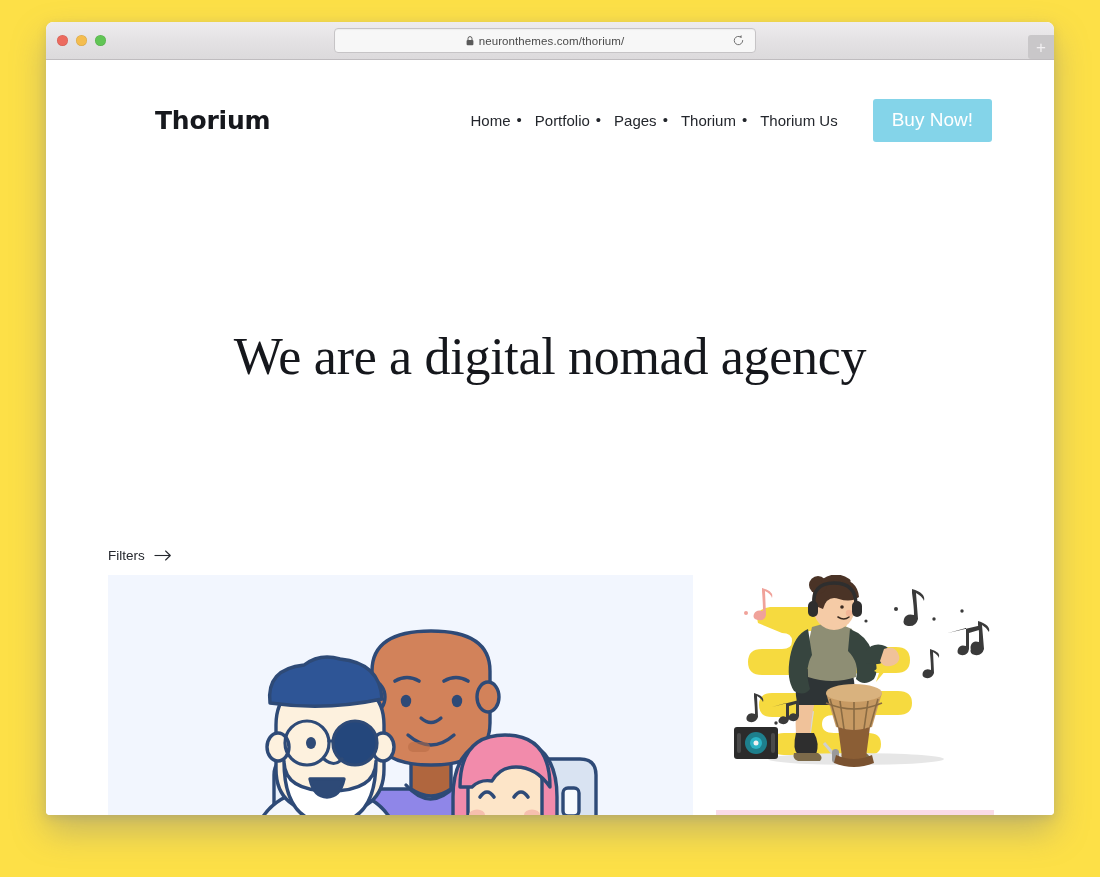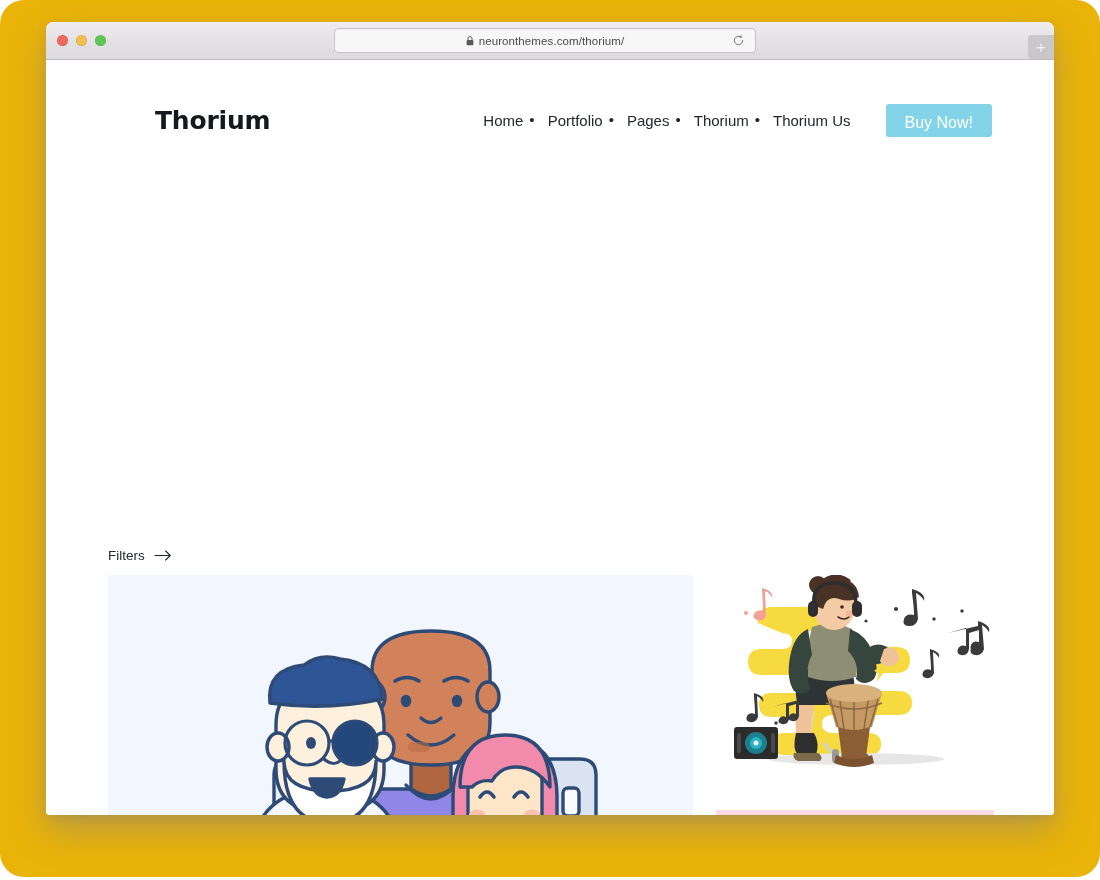--- a/index.html
+++ b/index.html
@@ -19,8 +19,7 @@
     position: relative;
     width: 1100px;
     height: 877px;
-    background: #eab308;
-    border-radius: 24px;
+    background: #fde047;
   }
 
   

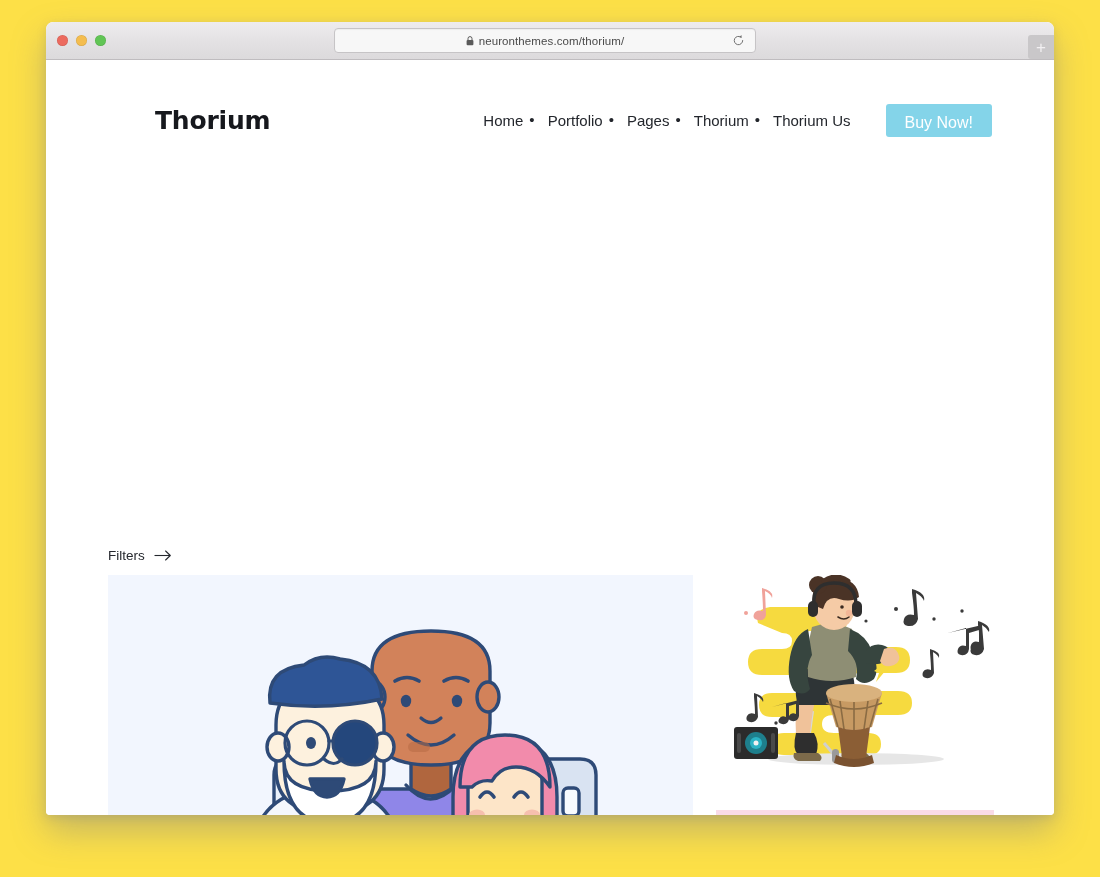--- a/index.html
+++ b/index.html
@@ -164,8 +164,8 @@
     margin-left: 22px;
     background: #84d4e9;
     color: #ffffff;
-    font-size: 16px;
-    padding: 10px 19px 5px 19px;
+    font-size: 19px;
+    padding: 10px 19px 11px 19px;
     border-radius: 3px;
     border: none;
     font-family: "Liberation Sans", sans-serif;

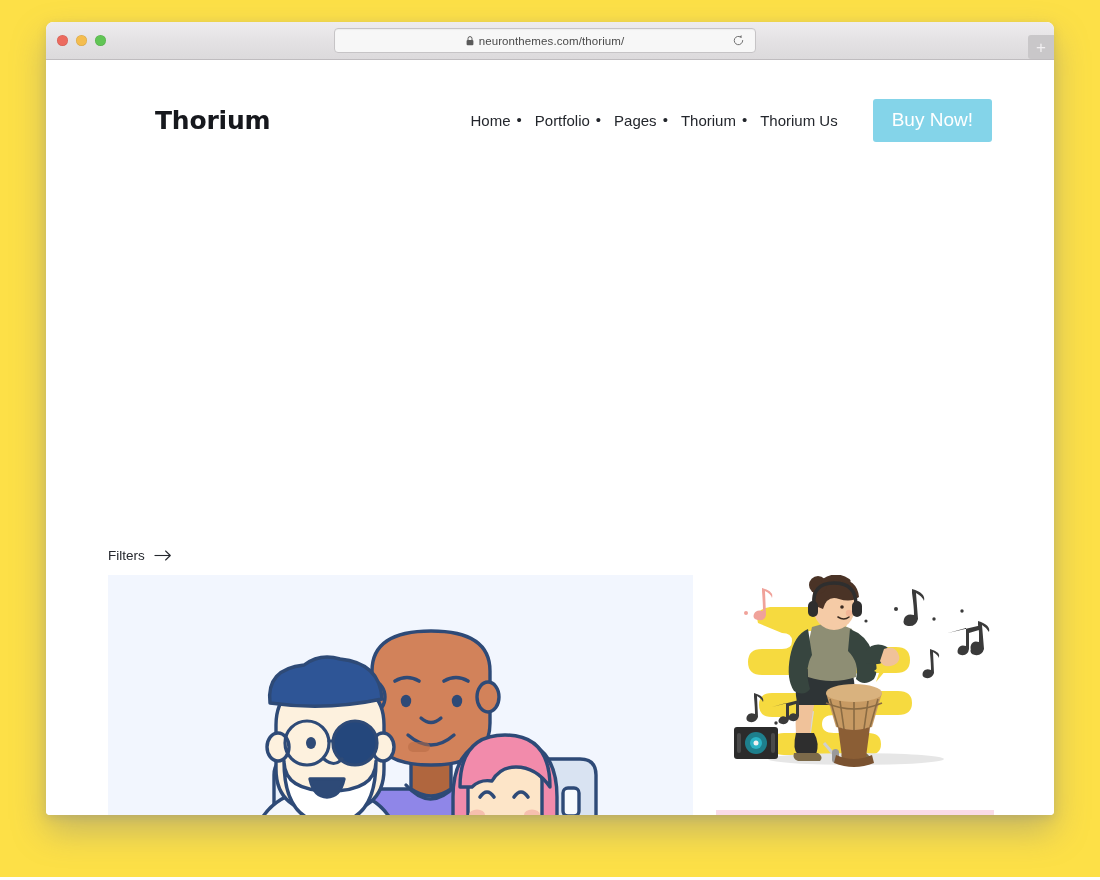--- a/index.html
+++ b/index.html
@@ -315,6 +315,9 @@
         </nav>
       </div>
 
+      <div id="hero">
+        <h1 id="hero-title">We are a digital nomad agency</h1>
+      </div>
 
       <div id="filters-row">
         <div id="filters-toggle">

